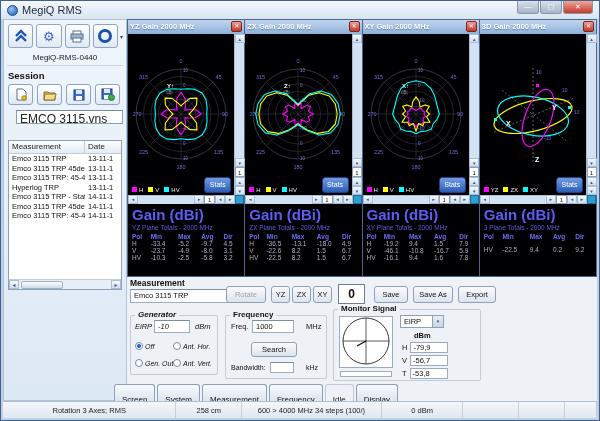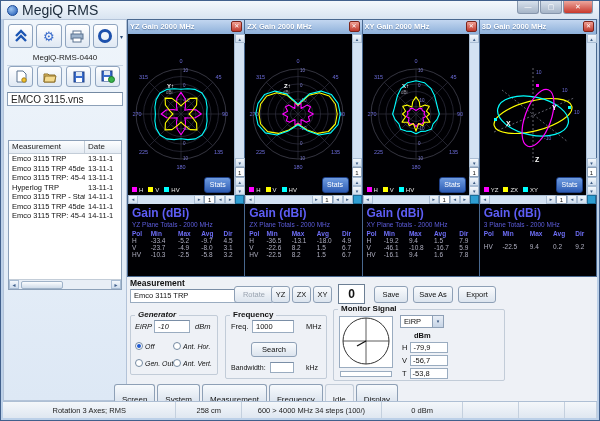--- a/index.html
+++ b/index.html
@@ -8,7 +8,7 @@
 .window{position:relative;width:600px;height:421px;background:#dce6f2;border:1px solid #41608c;box-shadow:inset 0 0 0 2px #bcd0e8;overflow:hidden;}
 .titlebar{height:18px;display:flex;align-items:center;gap:4px;padding:0 6px;background:linear-gradient(#f4f8fc,#d9e4f1);}
 .appicon{width:11px;height:11px;border-radius:50%;background:radial-gradient(circle at 35% 35%,#9cc4f0,#1c56b4);border:1px solid #1a4a98;}
-.title-text{font-size:14px;color:#1b2a3a;}
+.title-text{font-size:11px;color:#1b2a3a;}
 .winbtns{position:absolute;top:0;right:6px;display:flex;}
 .winbtn{width:22px;height:13px;border:1px solid #8696ac;border-top:none;border-radius:0 0 3px 3px;background:linear-gradient(#d8e1ec,#a6b5c8);color:#fff;font-size:7px;line-height:11px;text-align:center;margin-left:1px;}
 .winbtn.close{width:30px;background:linear-gradient(#eda79d,#c8382c);}

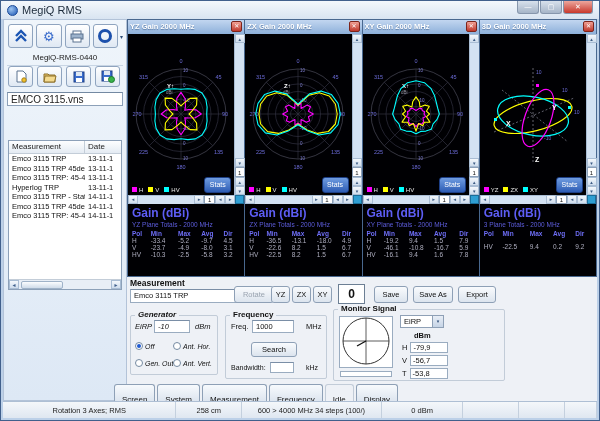--- a/index.html
+++ b/index.html
@@ -133,6 +133,7 @@
         <span class="tb-drop">▾</span>
       </div>
       <div class="device">MegiQ-RMS-0440</div>
+      <div class="session-label">Session</div>
       <div class="sbtns">
         <div class="sbtn">
           <svg width="12" height="13" viewBox="0 0 12 13">

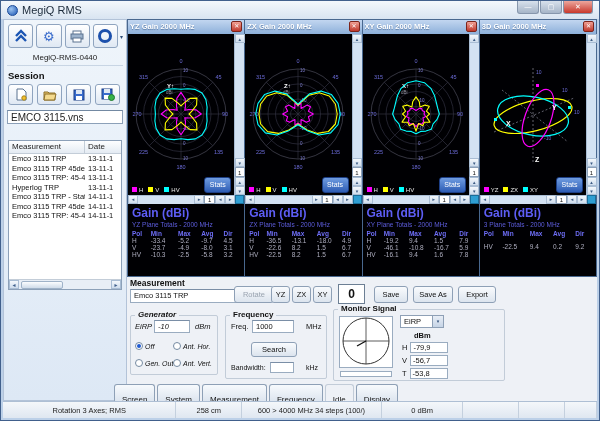--- a/index.html
+++ b/index.html
@@ -22,7 +22,7 @@
 .session-label{font-weight:bold;font-size:9.5px;color:#111;margin:4px 0 3px 1px;}
 .sbtns{display:flex;gap:4px;margin:0 0 5px 1px;}
 .sbtn{width:25px;height:21px;background:linear-gradient(#ffffff,#dfe8f3);border:1px solid #8fa4bf;border-radius:3px;display:flex;align-items:center;justify-content:center;}
-.file-field{height:14px;background:#fff;border:1px solid #8ca0b8;border-top-color:#7389a2;font-size:10px;padding:1px 3px;color:#222;white-space:nowrap;overflow:hidden;}
+.file-field{height:14px;background:#fff;border:1px solid #8ca0b8;border-top-color:#7389a2;font-size:12px;padding:1px 3px;color:#222;white-space:nowrap;overflow:hidden;margin-left:9px;}
 .mlist{position:absolute;left:4px;right:4px;top:120px;height:150px;background:#fff;border:1px solid #8ca0b8;display:flex;flex-direction:column;overflow:hidden;}
 .mlist-head{display:flex;height:13px;background:linear-gradient(#fdfeff,#e4ebf3);border-bottom:1px solid #c3cdd8;font-size:8px;color:#222;}
 .mlist-head .c1{width:76px;padding:1px 3px;border-right:1px solid #c3cdd8;}

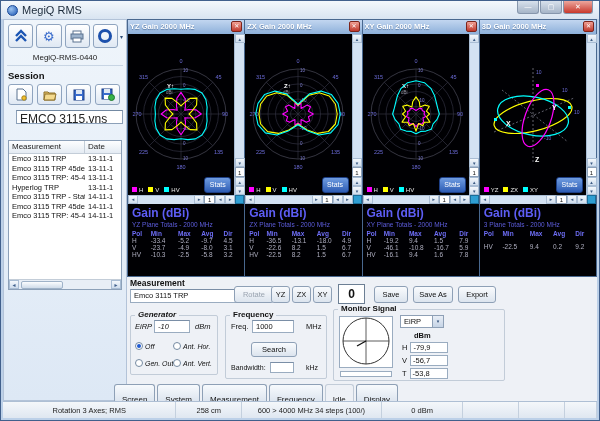--- a/index.html
+++ b/index.html
@@ -59,7 +59,7 @@
 .hsp{flex:1;}
 .hend{width:9px;height:9px;background:#2f9ed2;border:1px solid #1a6e99;}
 .pstats{height:73px;background:#000003;padding:2px 4px;overflow:hidden;}
-.g-title{color:#5d5df5;font-weight:bold;font-size:12px;}
+.g-title{color:#5d5df5;font-weight:bold;font-size:15px;}
 .g-sub{color:#5d5ddd;font-size:6.5px;margin:1px 0 2px;}
 .stats-tb{border-collapse:collapse;width:100%;font-size:6.5px;}
 .stats-tb th{color:#6d6df5;text-align:left;font-weight:bold;padding:0;}

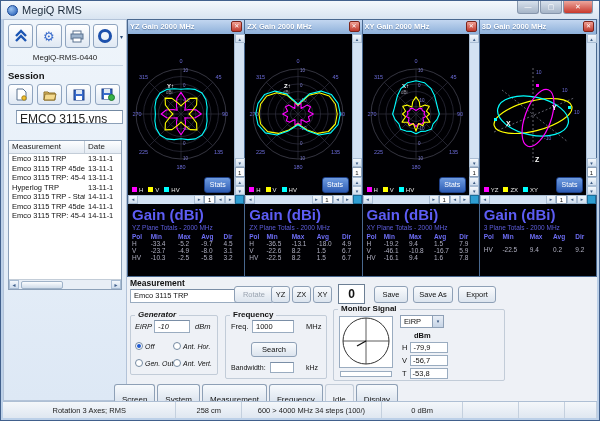--- a/index.html
+++ b/index.html
@@ -639,7 +639,7 @@
       <div class="bottom">
         <div class="abs lbl-b" style="left:3px;top:1px;">Measurement</div>
         <div class="abs field" style="left:3px;top:12px;width:110px;height:14px;">Emco 3115 TRP</div>
-        <div class="abs btn dis" style="left:99px;top:9px;width:40px;height:17px;line-height:15px;margin-left:8px;">Rotate</div>
+        <div class="abs btn dis" style="left:99px;top:9px;width:40px;height:17px;line-height:15px;">Rotate</div>
         <div class="abs btn" style="left:144px;top:9px;width:19px;height:17px;line-height:15px;">YZ</div>
         <div class="abs btn" style="left:165px;top:9px;width:19px;height:17px;line-height:15px;">ZX</div>
         <div class="abs btn" style="left:186px;top:9px;width:19px;height:17px;line-height:15px;">XY</div>

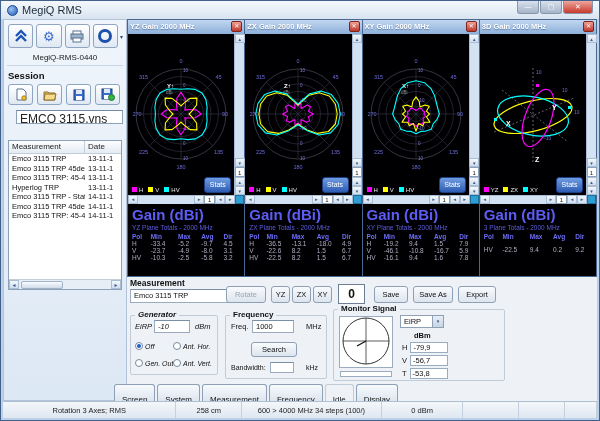--- a/index.html
+++ b/index.html
@@ -670,7 +670,7 @@
           <div class="abs" style="left:80px;top:48px;font-size:7px;">kHz</div>
         </div>
 
-        <div class="grp" style="left:206px;top:32px;width:172px;height:72px;">
+        <div class="grp" style="left:206px;top:32px;width:148px;height:72px;">
           <div class="grp-label">Monitor Signal</div>
           <svg class="abs" style="left:5px;top:6px;" width="54" height="52" viewBox="0 0 54 52">
             <rect x="0.5" y="0.5" width="53" height="51" fill="#fff" stroke="#9aacc0"></rect>

